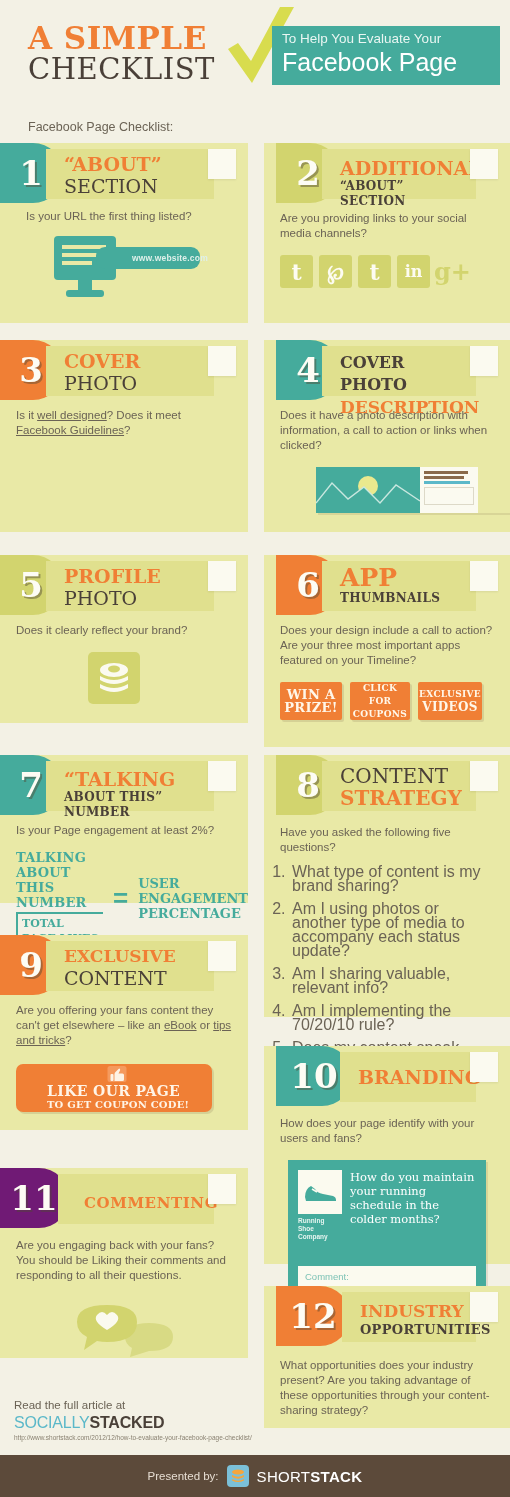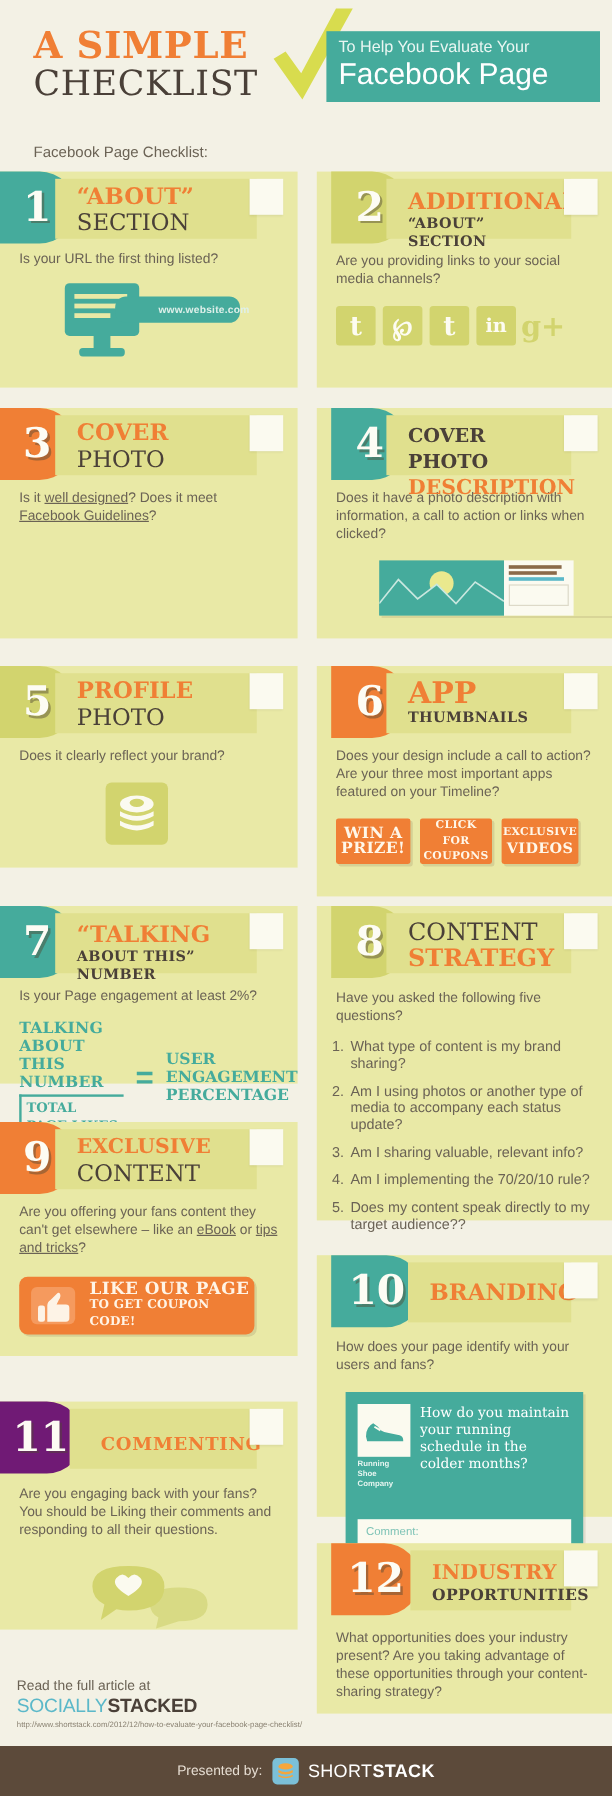--- a/index.html
+++ b/index.html
@@ -161,7 +161,7 @@
       </div>
       <div class="corner"></div>
     </div>
-    <div class="qtext" style="margin-top:6px;">Is your URL the first thing listed?</div>
+    <div class="qtext" style="margin-top:6px;margin-left:10px;">Is your URL the first thing listed?</div>
     <div class="illus" style="height:72px;margin-top:10px;">
       <svg width="80" height="68" viewBox="0 0 80 68" style="position:absolute;left:52px;top:0;">
         <rect x="2" y="2" width="62" height="44" rx="4" fill="#45ab9c"></rect>

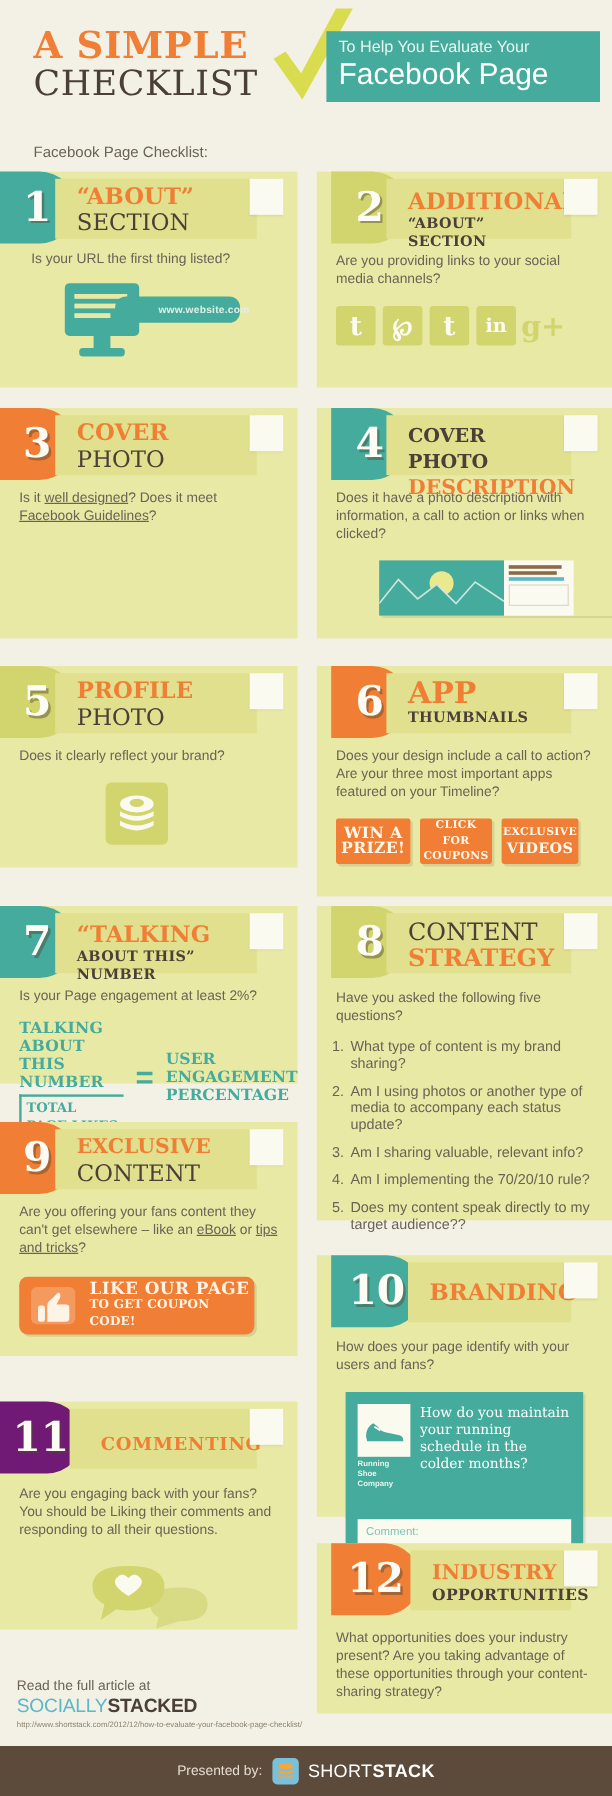--- a/index.html
+++ b/index.html
@@ -95,7 +95,7 @@
   .rhs { font-family: "DejaVu Serif", serif; font-weight: bold; color: #45ab9c;
          font-size: 13px; line-height: 15px; }
 
-  .olist { padding: 0 16px 0 26px; color: #6b6355; font-size: 12px; line-height: 14px; }
+  .olist { padding: 0 16px 0 26px; color: #6b6355; font-size: 16px; line-height: 14px; }
   .olist li { margin-bottom: 9px; padding-left: 2px; }
 
   .likebtn { margin-left: 16px; width: 196px; height: 48px; background: #f07f35;

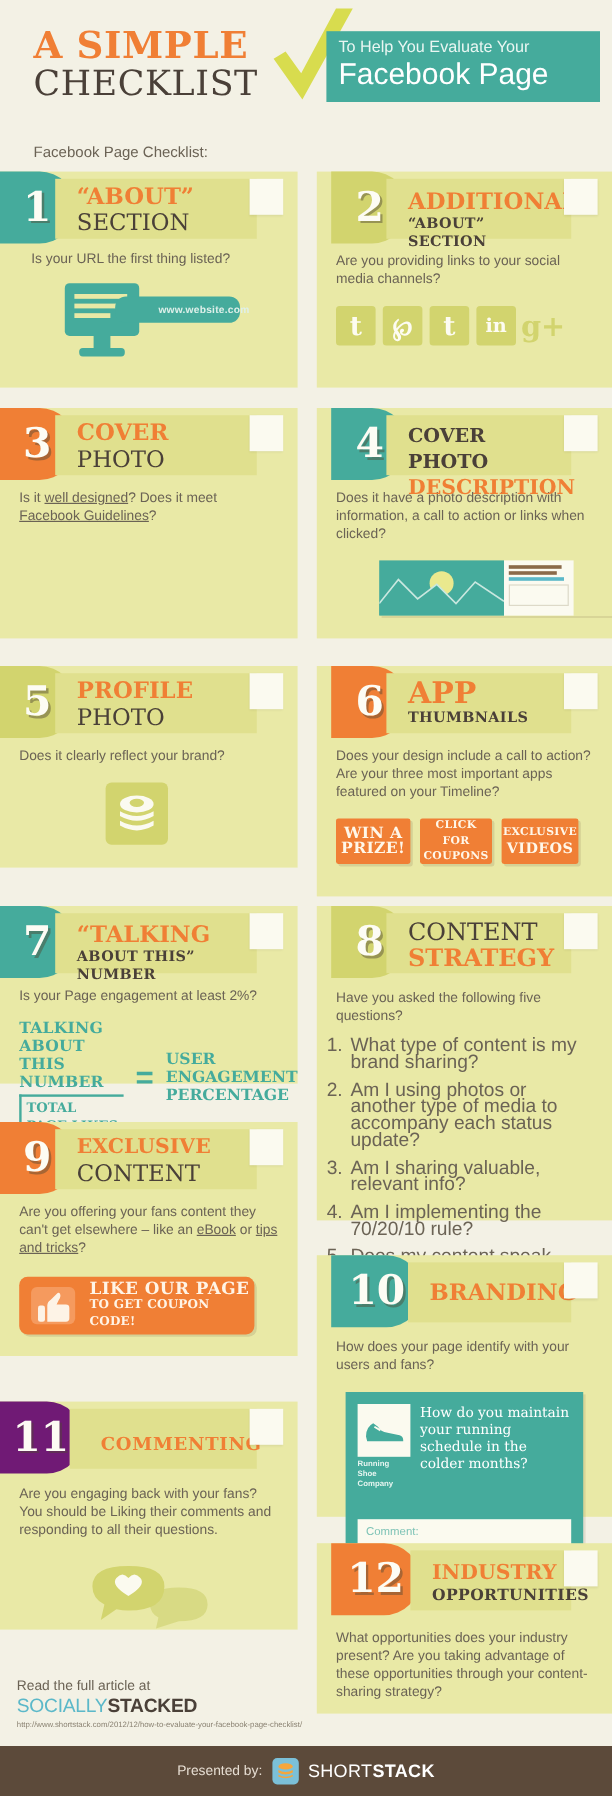--- a/index.html
+++ b/index.html
@@ -100,7 +100,7 @@
 
   .likebtn { margin-left: 16px; width: 196px; height: 48px; background: #f07f35;
              border-radius: 7px; display: flex; align-items: center;
-             box-shadow: 2px 2px 0 rgba(120,100,70,0.18); }
+             box-shadow: 2px 2px 0 rgba(120,100,70,0.18); flex-direction: column; }
   .likebtn .txt { color: #fff4e6; font-family: "DejaVu Serif", serif; font-weight: bold;
                   line-height: 14px; }
 

